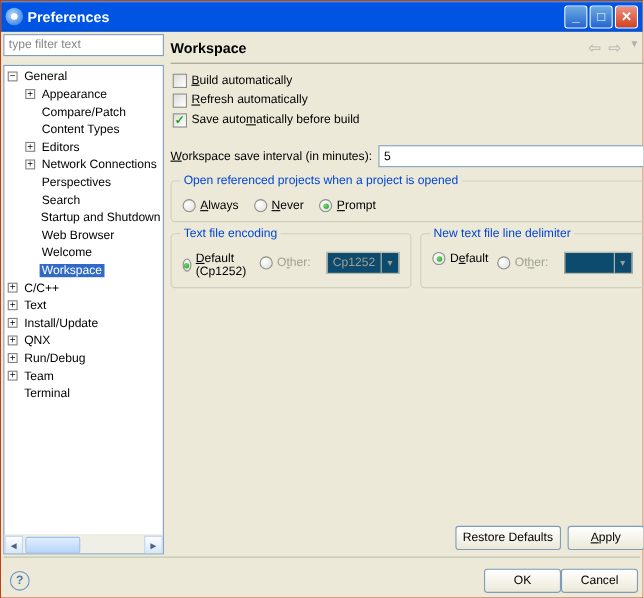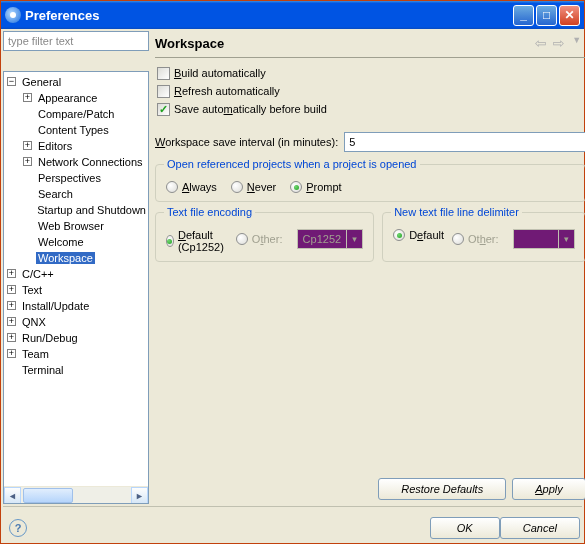--- a/index.html
+++ b/index.html
@@ -19,7 +19,7 @@
 .main-area { flex: 1; display: flex; gap: 6px; }
 
 .left-panel { width: 146px; display: flex; flex-direction: column; }
-.filter-input { background: #fff; border: 1px solid #7f9db9; height: 20px; padding: 2px 4px; color: #888; margin-bottom: 20px; }
+.filter-input { background: #fff; border: 1px solid #7f9db9; height: 20px; padding: 2px 4px; color: #888; margin-bottom: 8px; }
 .tree-wrap { flex: 1; background: #fff; border: 1px solid #7f9db9; overflow: hidden; position: relative; }
 .tree { padding: 2px 0; }
 .tree-node { white-space: nowrap; height: 16px; display: flex; align-items: center; cursor: default; }

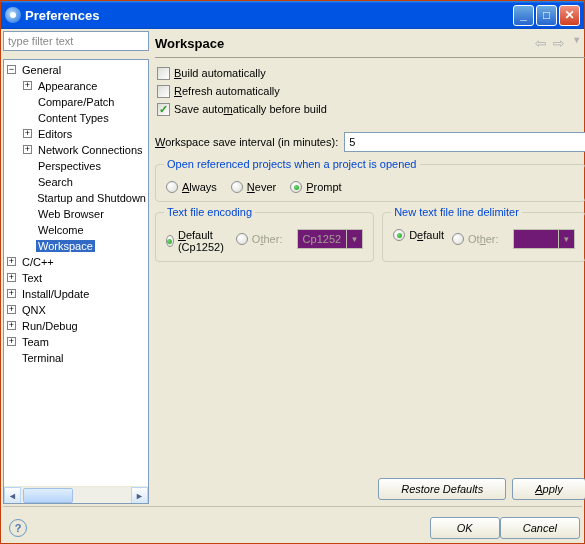--- a/index.html
+++ b/index.html
@@ -57,7 +57,7 @@
 
 .two-col { display: flex; gap: 8px; }
 .two-col .groupbox { flex:1; }
-.combo { display:inline-flex; align-items:center; border:1px solid #c0c0b0; background:#701a75; height:20px; }
+.combo { display:inline-flex; align-items:center; border:1px solid #c0c0b0; background:#0c4a6e; height:20px; }
 .combo span { padding: 0 5px; color:#a0a090; min-width:44px; display:inline-block; }
 .combo .dd { width:16px; height:18px; border-left:1px solid #c0c0b0; display:flex; align-items:center; justify-content:center; color:#a0a090; font-size:9px; }
 .dim { color:#a0a090; }

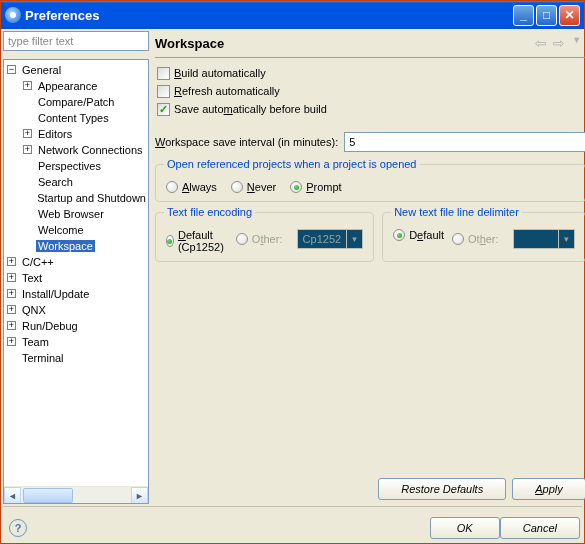--- a/index.html
+++ b/index.html
@@ -63,7 +63,7 @@
 .dim { color:#a0a090; }
 
 .btn-row { display:flex; justify-content:flex-end; gap:6px; padding: 4px 0; }
-.btn { min-width: 70px; height: 22px; border:1px solid #7f9db9; border-radius:3px; background: linear-gradient(#fff,#ece9d8); padding: 0 22px; display:flex; align-items:center; justify-content:center; cursor:default;font-style:italic; }
+.btn { min-width: 70px; height: 22px; border:1px solid #7f9db9; border-radius:3px; background: linear-gradient(#fff,#ece9d8); padding: 0 3px; display:flex; align-items:center; justify-content:center; cursor:default; }
 .btn.wide { min-width: 96px; }
 
 .sep { height:1px; background:#c0c0b0; margin: 2px 0 6px 0; }

